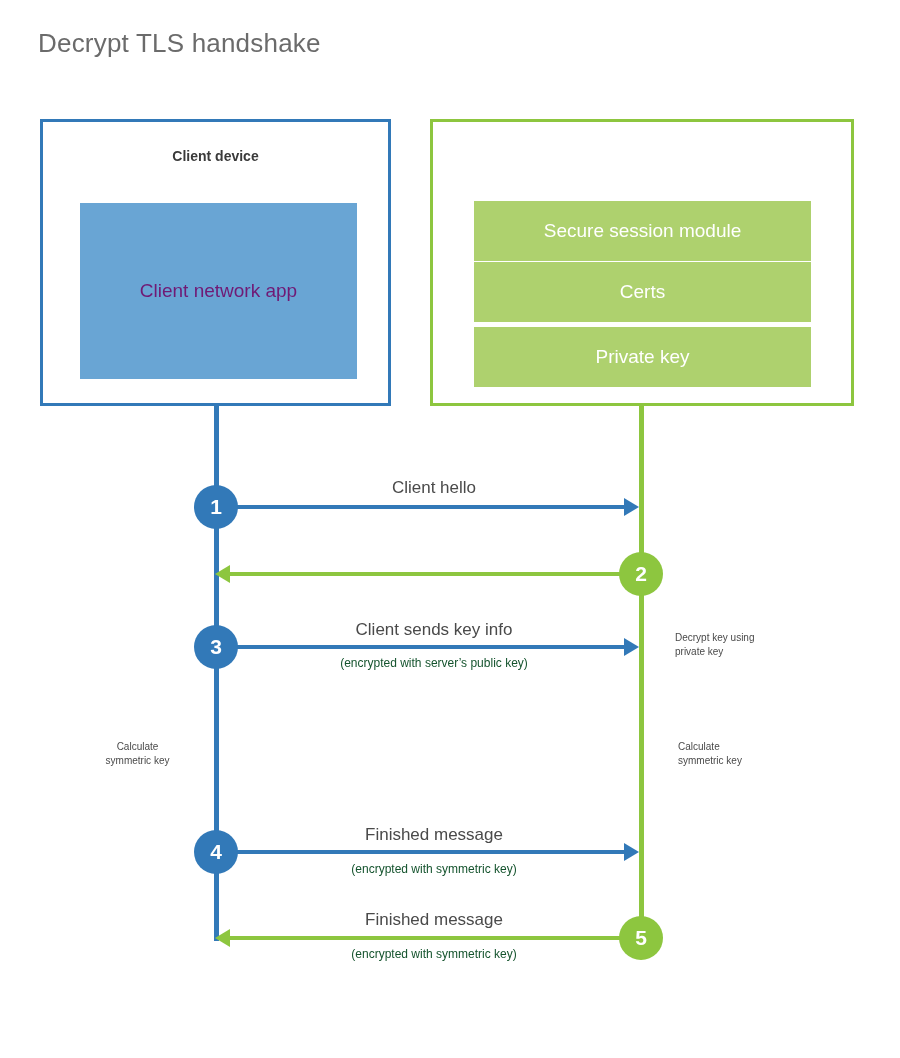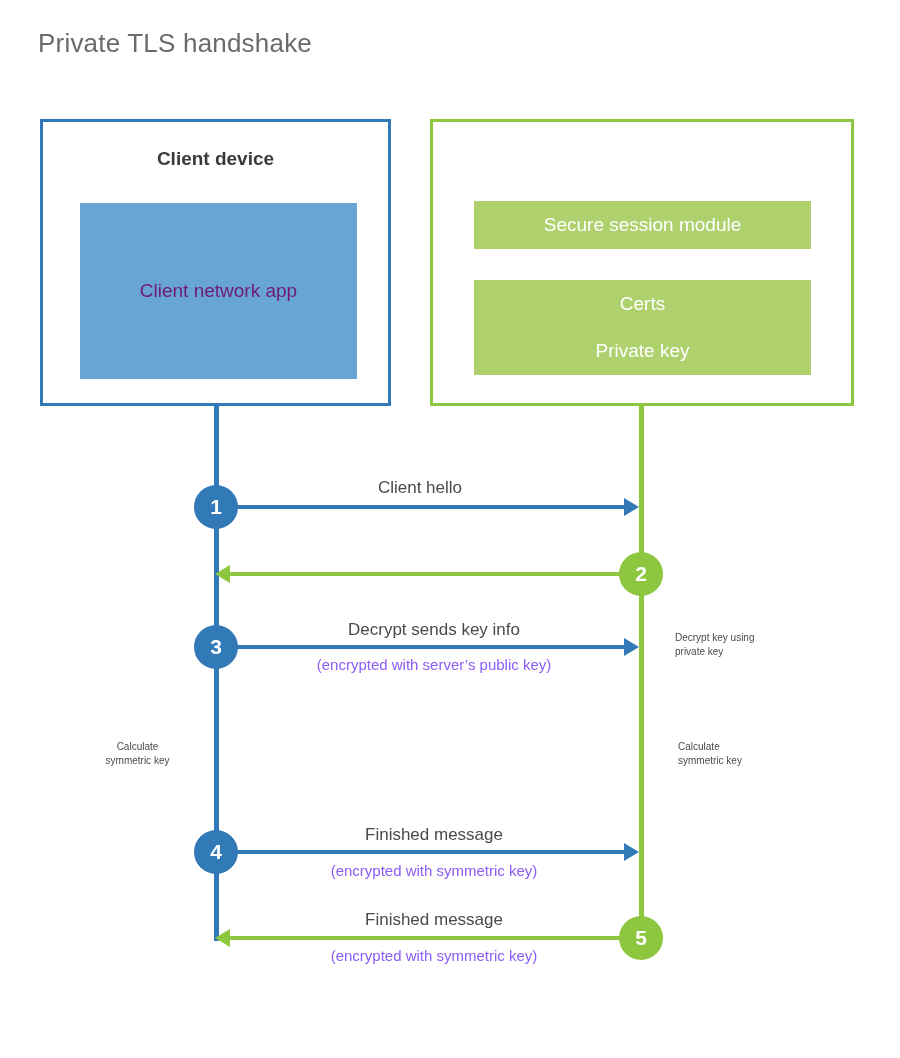--- a/index.html
+++ b/index.html
@@ -187,7 +187,7 @@
 
 <div class="stage">
 
-  <div id="page-title">Private TLS handshake</div>
+  <div id="page-title">Decrypt TLS handshake</div>
 
   <div class="party-box" id="client-box">
     <div class="party-title">Client device</div>

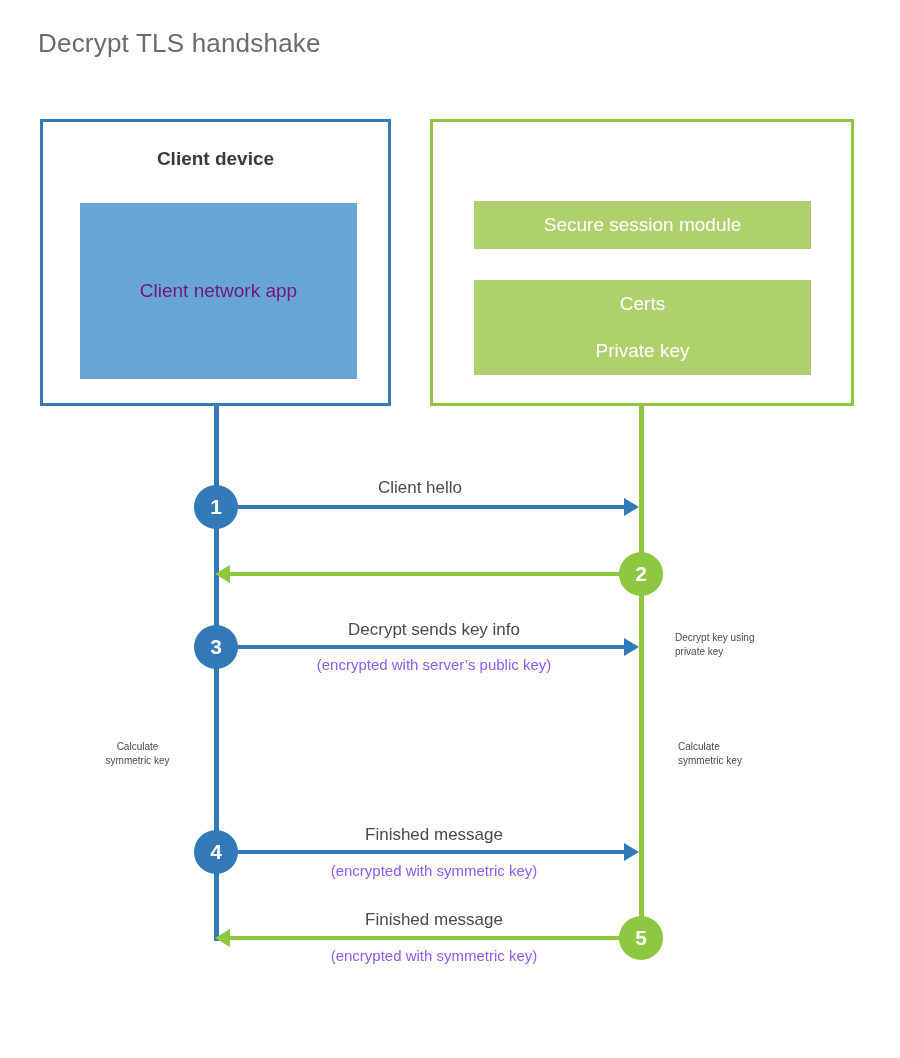--- a/index.html
+++ b/index.html
@@ -59,7 +59,7 @@
     right: 0;
     top: 26px;
     text-align: center;
-    font-size: 19px;
+    font-size: 14px;
     font-weight: bold;
     color: #3a3a3a;
   }

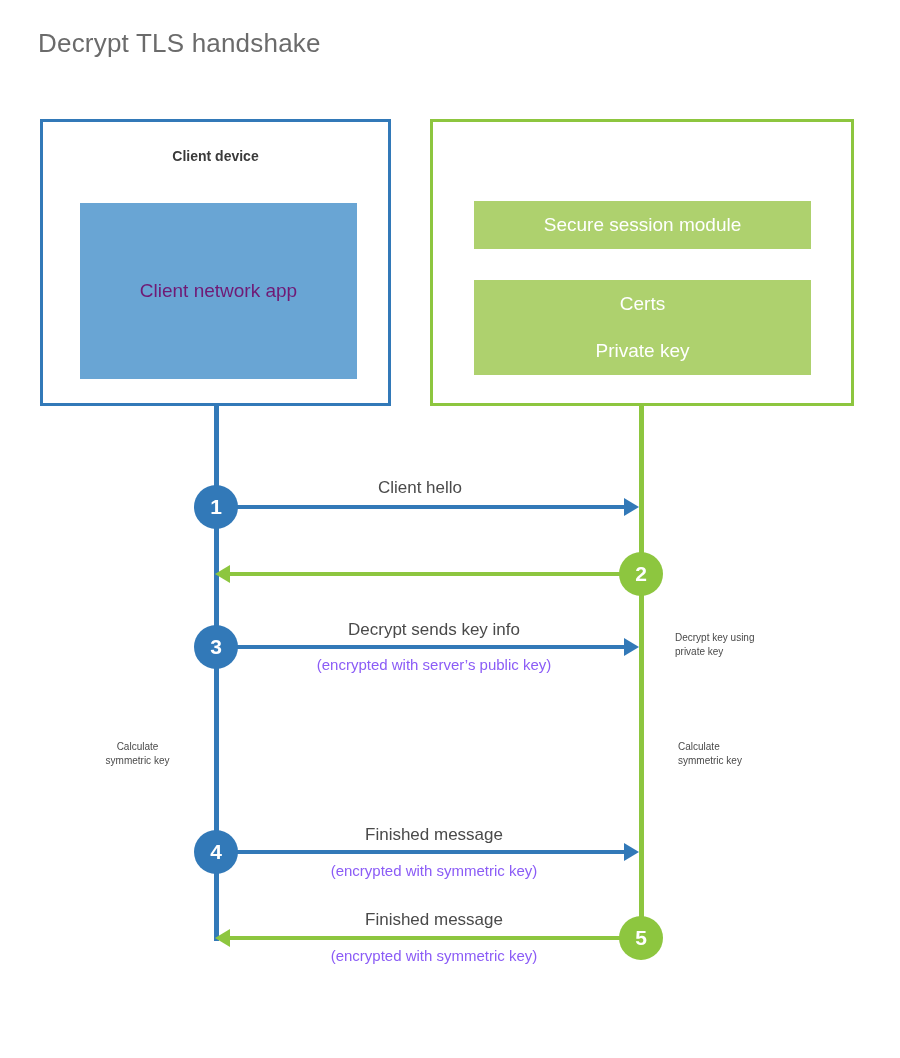--- a/index.html
+++ b/index.html
@@ -87,7 +87,7 @@
     position: absolute;
     left: 41px;
     width: 337px;
-    height: 48px;
+    height: 60px;
     background: #aed16e;
     color: #ffffff;
     font-size: 19px;

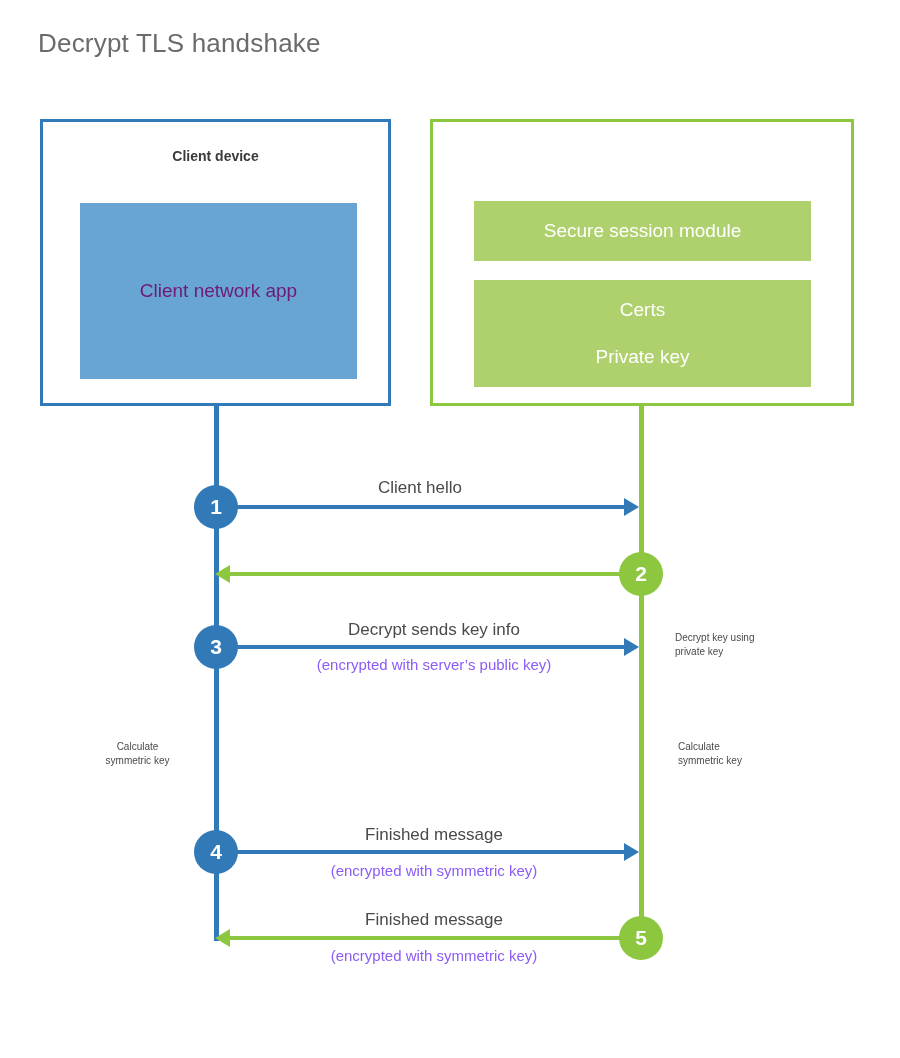--- a/index.html
+++ b/index.html
@@ -98,7 +98,7 @@
     text-align: center;
   }
   #server-block-0 { top: 79px; }
-  #server-block-1 { top: 158px; }
+  #server-block-1 { top: 140px; }
   #server-block-2 { top: 205px; }
 
   

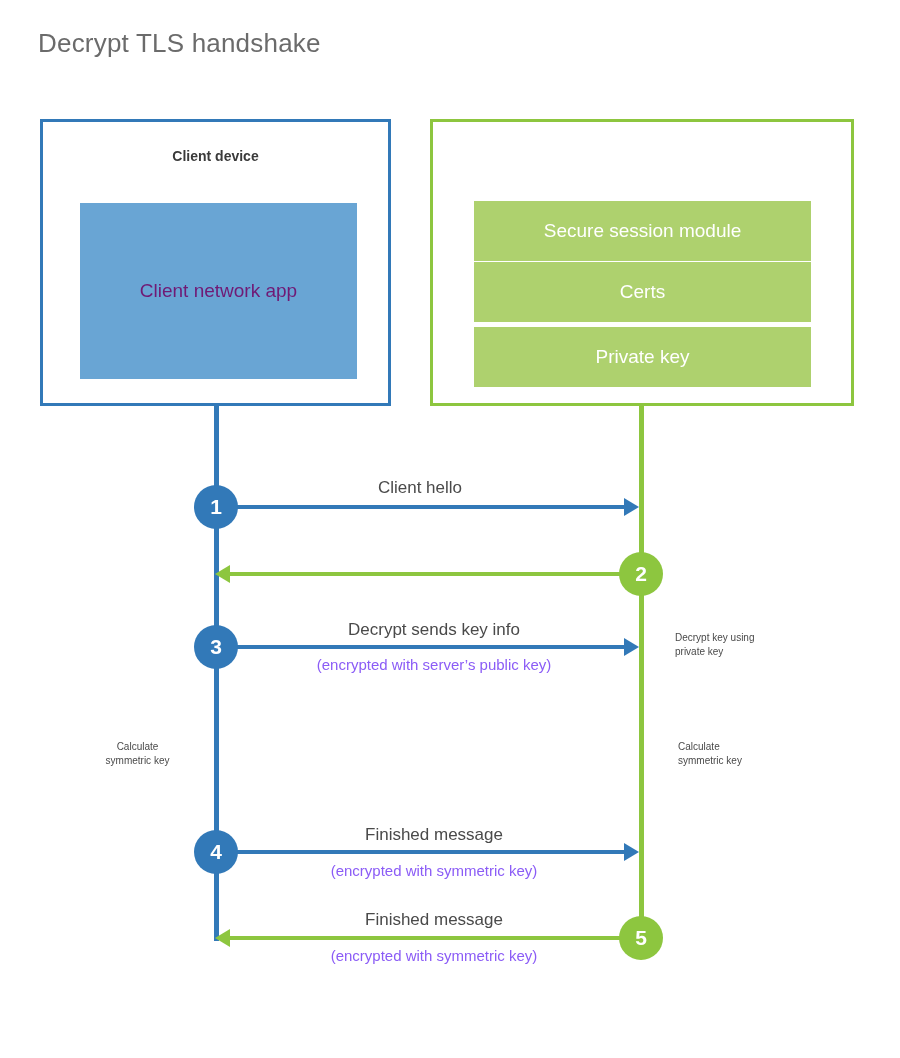--- a/index.html
+++ b/index.html
@@ -203,7 +203,7 @@
   <div class="lifeline" id="client-lifeline"></div>
   <div class="lifeline" id="server-lifeline"></div>
 
-  <div class="msg-label" style="left:214px; top:478px; width:412px;">Client hello</div>
+  <div class="msg-label" style="left:228px; top:478px; width:412px;">Client hello</div>
   <div class="msg-line blue" style="left:216px; top:505px; width:408px;"></div>
   <div class="arrow-head right blue" style="left:624px; top:498px;"></div>
   <div class="step-circle blue" style="left:194px; top:485px;">1</div>

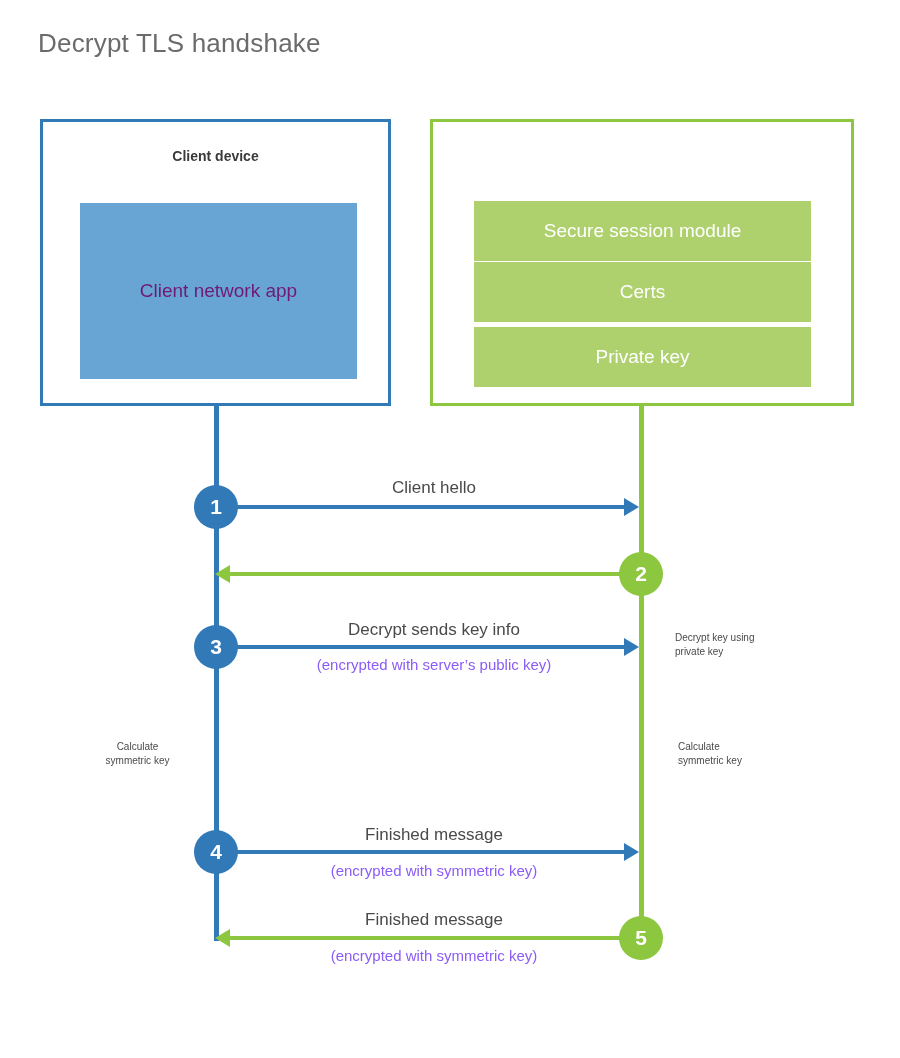--- a/index.html
+++ b/index.html
@@ -212,7 +212,7 @@
   <div class="arrow-head left green" style="left:215px; top:565px;"></div>
   <div class="step-circle green" style="left:619px; top:552px;">2</div>
 
-  <div class="msg-label" style="left:228px; top:620px; width:412px;">Decrypt sends key info</div>
+  <div class="msg-label" style="left:228px; top:620px; width:412px;">Client sends key info</div>
   <div class="msg-line blue" style="left:216px; top:645px; width:408px;"></div>
   <div class="arrow-head right blue" style="left:624px; top:638px;"></div>
   <div class="msg-sublabel" style="left:228px; top:656px; width:412px;">(encrypted with server’s public key)</div>

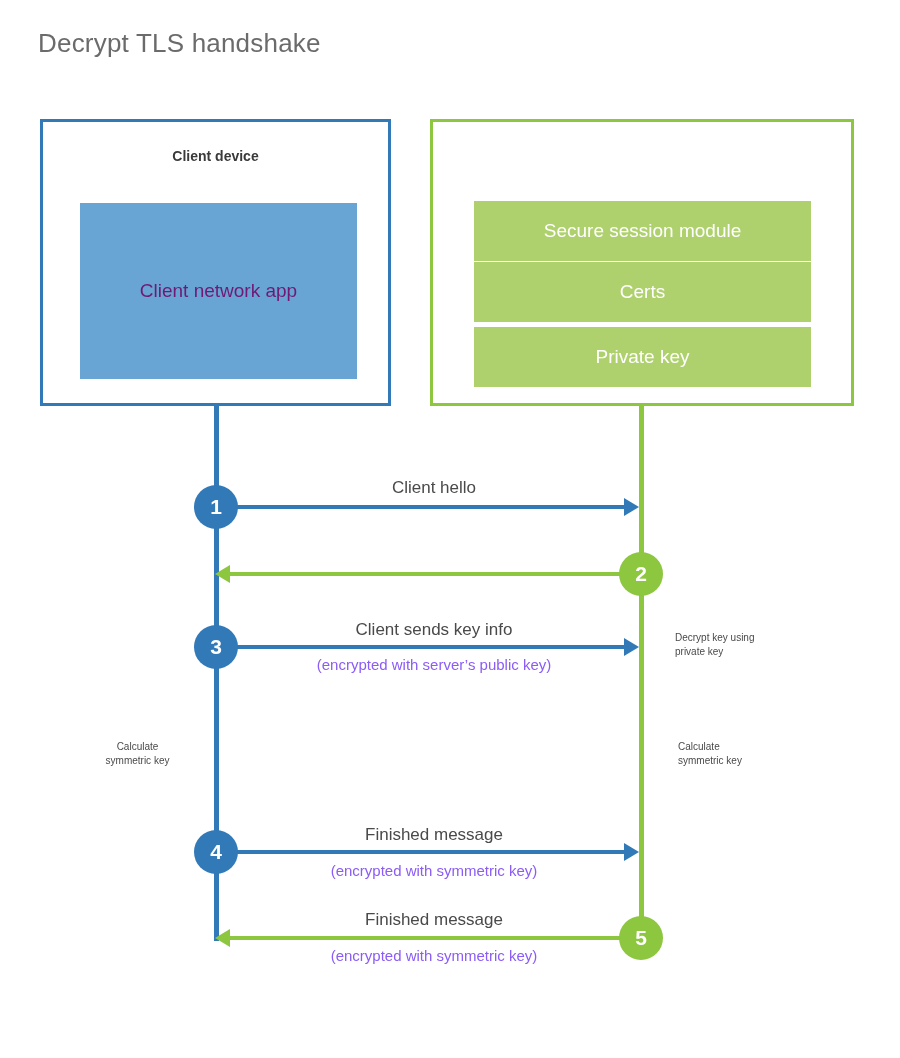--- a/index.html
+++ b/index.html
@@ -165,8 +165,8 @@
   .msg-sublabel {
     position: absolute;
     text-align: center;
-    color: #8b5cf6;
-    font-size: 15px;
+    color: #14532d;
+    font-size: 12px;
     font-weight: 300;
     white-space: nowrap;
   }

